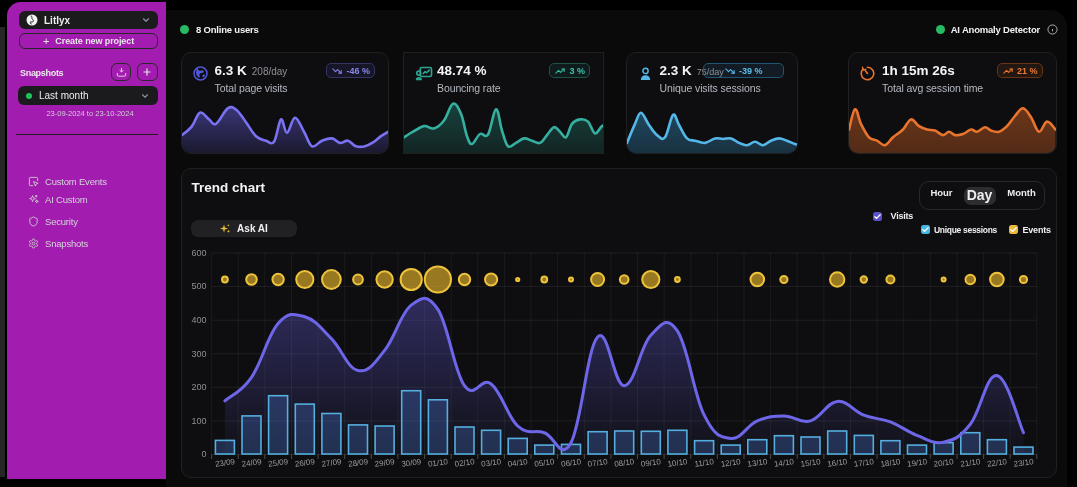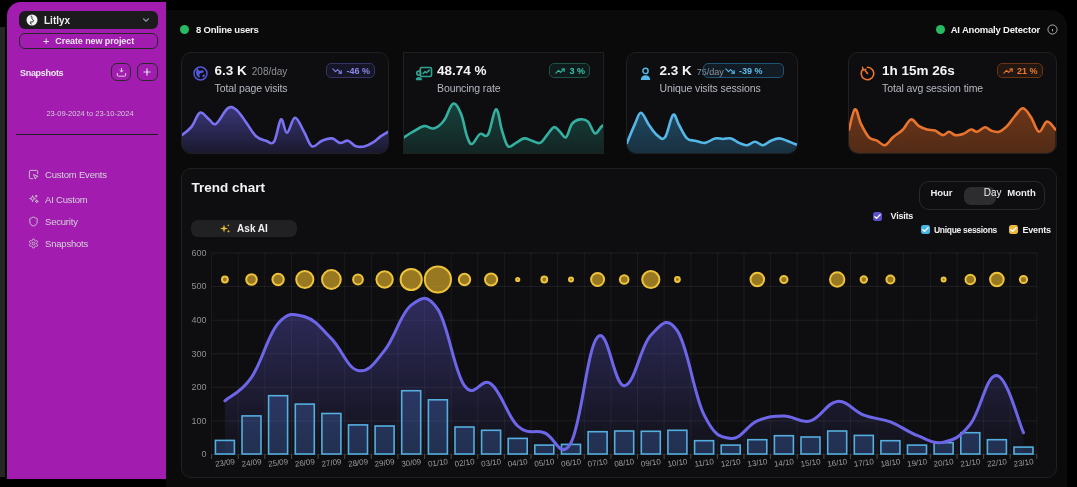--- a/index.html
+++ b/index.html
@@ -40,6 +40,15 @@
         <path d="M12 5v14M5 12h14"></path>
       </svg>
     </div>
+  <div style="position:absolute;left:11px;top:84px;width:140px;height:19px;background:#1b1b1d;border-radius:6px;display:flex;align-items:center;padding:0 8px;gap:7px">
+    <span style="width:6px;height:6px;border-radius:50%;background:#1fc35c"></span>
+    <span style="font-size:10px;color:#ececee">Last month</span>
+    <span style="margin-left:auto;display:flex">
+        <svg width="10" height="10" viewBox="0 0 24 24">
+          <path d="m6 9 6 6 6-6" fill="none" stroke="#8b93a5" stroke-width="2.6" stroke-linecap="round" stroke-linejoin="round"></path>
+        </svg>
+      </span>
+  </div>
   <div style="position:absolute;left:4px;top:107px;width:158px;text-align:center;font-size:7.5px;color:#cfcfd3">23-09-2024 to 23-10-2024</div>
   <div style="position:absolute;left:9px;top:132px;width:142px;height:1px;background:#1e1e20"></div>
     <div style="position:absolute;left:16px;top:167.3px;width:146px;height:17.5px;border-radius:8px;display:flex;align-items:flex-start;padding-left:5px;box-sizing:border-box;gap:6px">

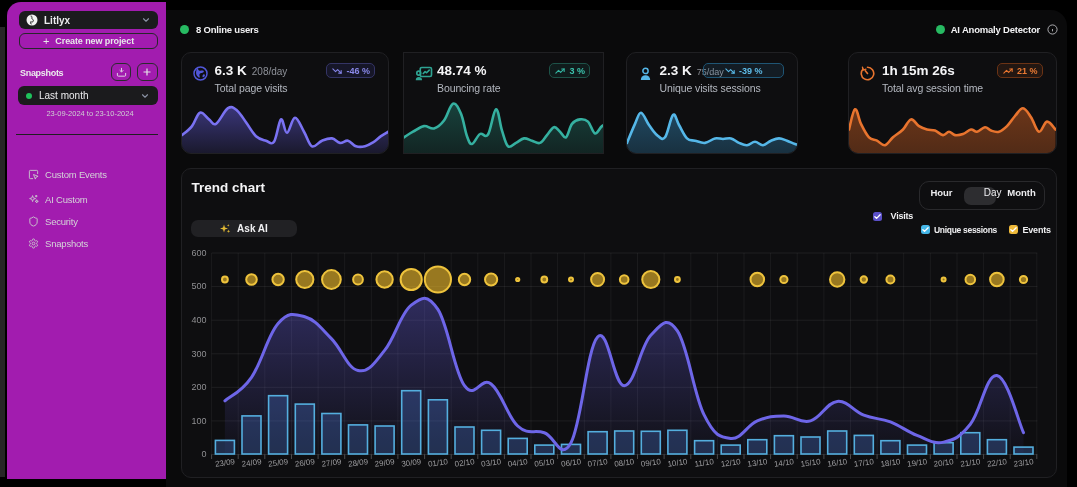--- a/index.html
+++ b/index.html
@@ -51,7 +51,7 @@
   </div>
   <div style="position:absolute;left:4px;top:107px;width:158px;text-align:center;font-size:7.5px;color:#cfcfd3">23-09-2024 to 23-10-2024</div>
   <div style="position:absolute;left:9px;top:132px;width:142px;height:1px;background:#1e1e20"></div>
-    <div style="position:absolute;left:16px;top:167.3px;width:146px;height:17.5px;border-radius:8px;display:flex;align-items:flex-start;padding-left:5px;box-sizing:border-box;gap:6px">
+    <div style="position:absolute;left:16px;top:167.3px;width:146px;height:17.5px;border-radius:8px;display:flex;align-items:flex-end;padding-left:5px;box-sizing:border-box;gap:6px">
       <span style="width:11px;height:11px;display:flex">
         <svg width="11" height="11" viewBox="0 0 24 24" fill="none" stroke="#c9c9cd" stroke-width="2">
           <path d="M21 11V5a2 2 0 0 0-2-2H5a2 2 0 0 0-2 2v14a2 2 0 0 0 2 2h6"></path>

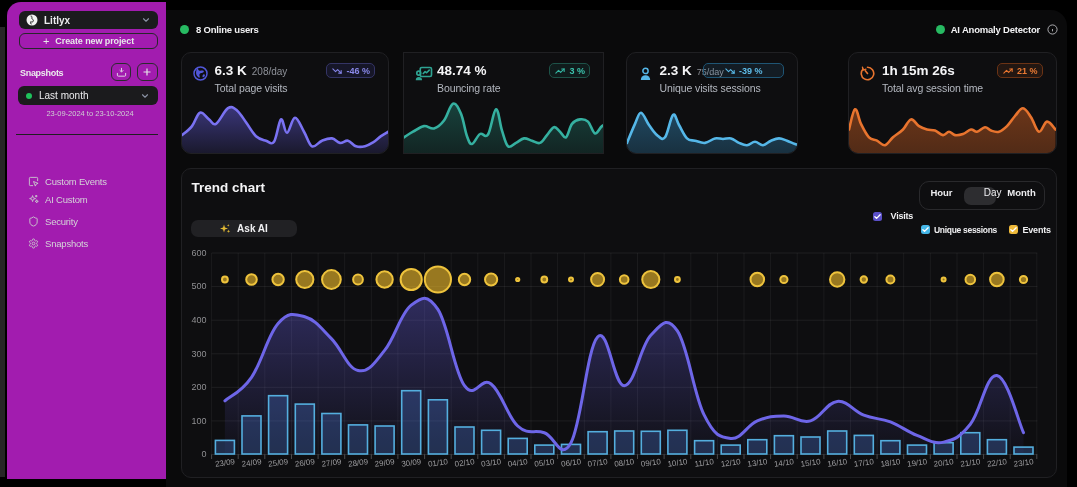--- a/index.html
+++ b/index.html
@@ -225,7 +225,7 @@
   <div style="position:absolute;left:737px;top:11.5px;width:126px;height:29px;border:1px solid #29292c;border-radius:10px"></div>
   <div style="position:absolute;left:782px;top:18px;width:32px;height:18px;background:#2d2d30;border-radius:7px"></div>
   <div style="position:absolute;left:738px;top:18px;width:44px;text-align:center;font-size:9.5px;font-weight:600;color:#ededf0">Hour</div>
-  <div style="position:absolute;left:776px;top:18px;width:44px;text-align:right;font-size:10px;font-weight:400;color:#ededf0">Day</div>
+  <div style="position:absolute;left:776px;top:18px;width:44px;text-align:center;font-size:14px;font-weight:700;color:#ededf0">Day</div>
   <div style="position:absolute;left:818px;top:18px;width:44px;text-align:center;font-size:9.5px;font-weight:600;color:#ededf0">Month</div>
   <div style="position:absolute;left:691px;top:42px;display:flex;align-items:center;gap:9px">
       <span style="position:relative;display:inline-block;width:9px;height:9px;border-radius:2.5px;background:#5b50c9;vertical-align:middle">

